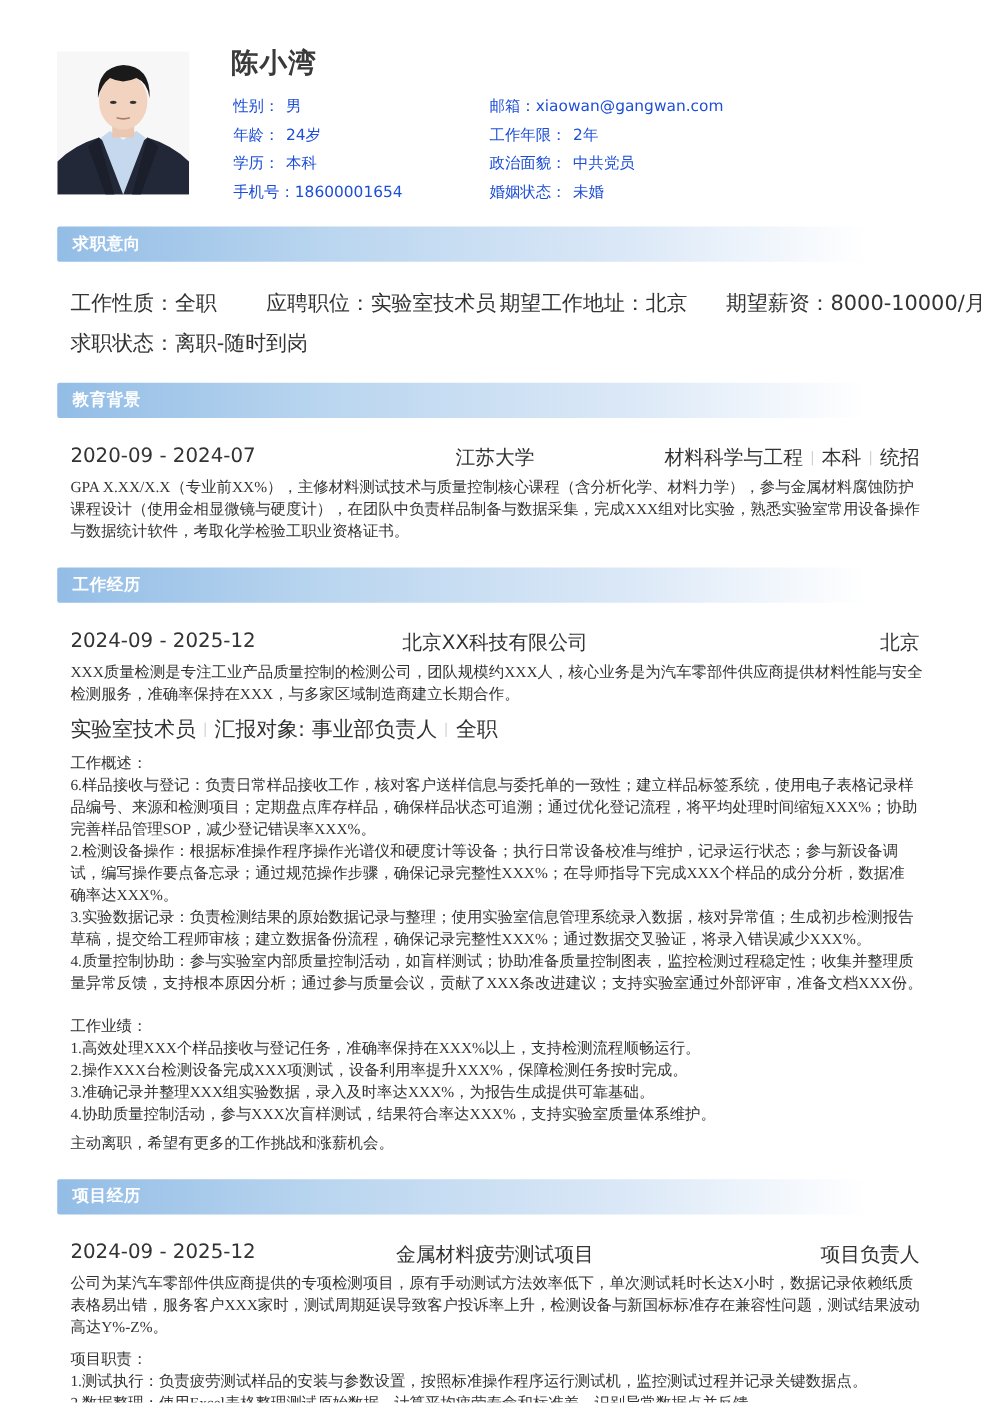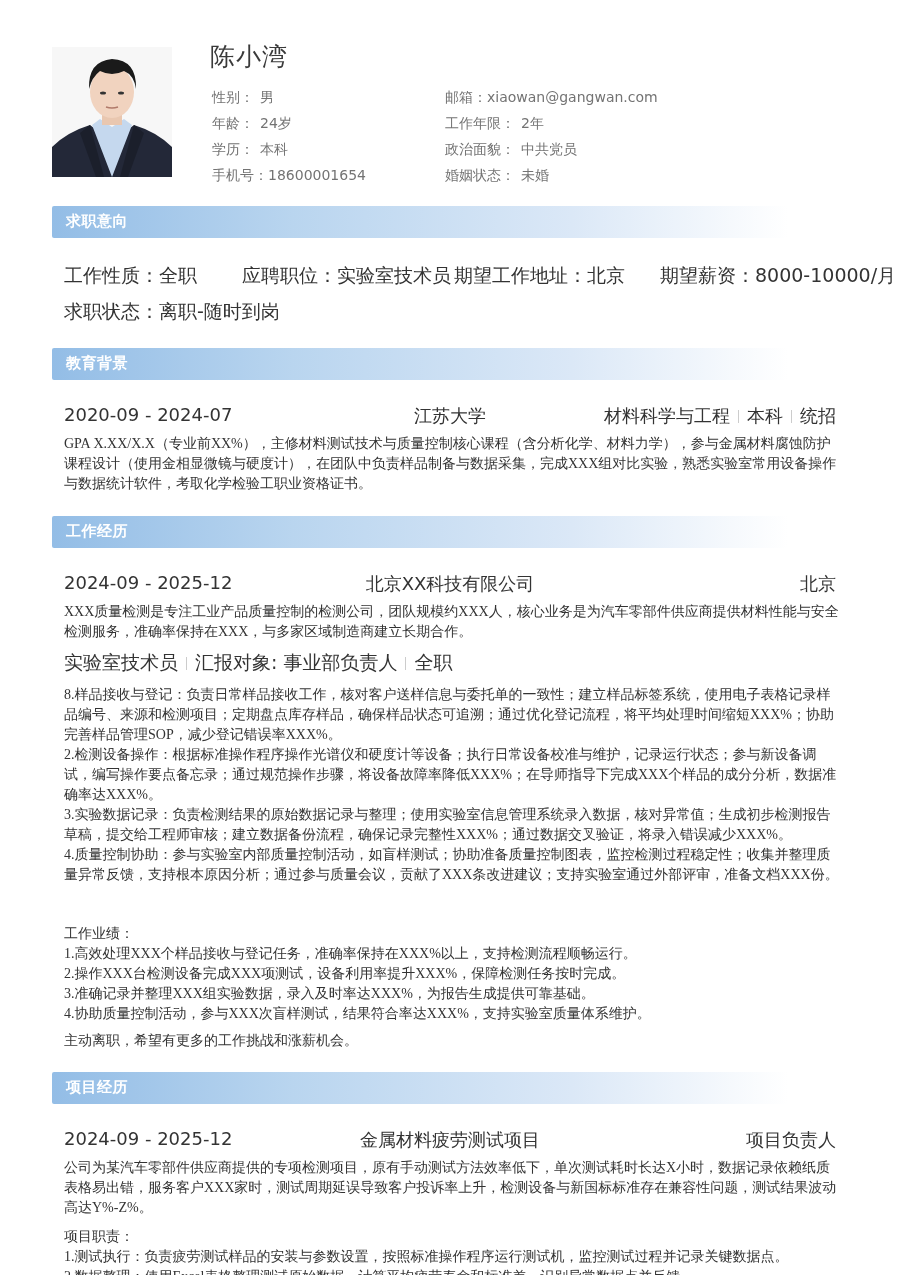--- a/index.html
+++ b/index.html
@@ -9,7 +9,7 @@
   .header { position: absolute; left: 52px; top: 40px; width: 800px; height: 140px; }
   .photo { position: absolute; left: 0; top: 7px; width: 120px; height: 130px; background: #f5f5f5; overflow: hidden; }
   .photo svg { display: block; }
-  .name { position: absolute; left: 158px; top: 0px; font-size: 25px; font-weight: normal; color: #3a3a3a; letter-spacing: 1px; }
+  .name { position: absolute; left: 158px; top: 0px; font-size: 25px; font-weight: bold; color: #3a3a3a; letter-spacing: 1px; }
   .info-col { position: absolute; top: 44px; font-size: 14px; line-height: 26px; color: #737373; }
   .info-col.left { left: 160px; }
   .info-col.right { left: 393px; }

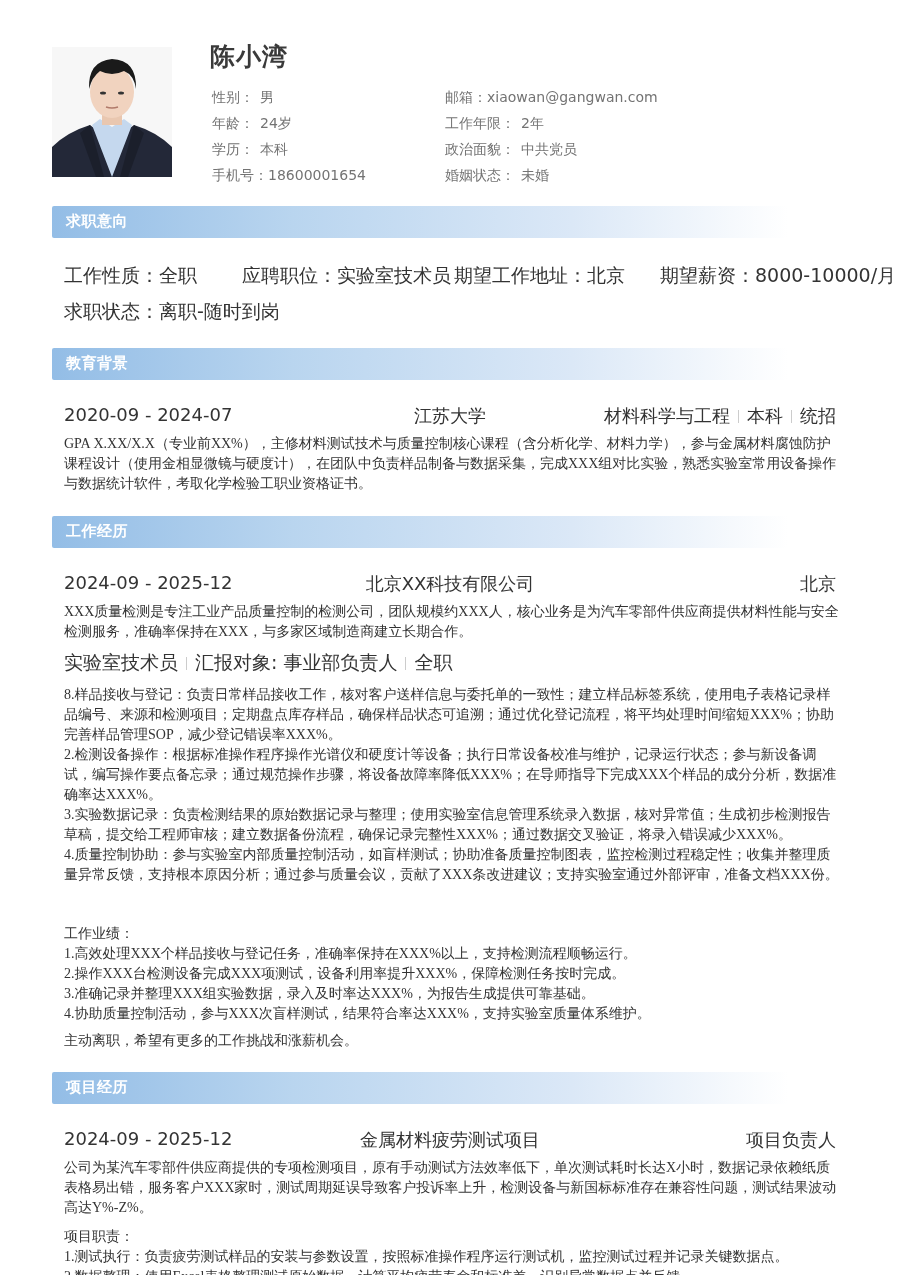--- a/index.html
+++ b/index.html
@@ -10,7 +10,7 @@
   .photo { position: absolute; left: 0; top: 7px; width: 120px; height: 130px; background: #f5f5f5; overflow: hidden; }
   .photo svg { display: block; }
   .name { position: absolute; left: 158px; top: 0px; font-size: 25px; font-weight: bold; color: #3a3a3a; letter-spacing: 1px; }
-  .info-col { position: absolute; top: 44px; font-size: 14px; line-height: 26px; color: #737373; }
+  .info-col { position: absolute; top: 44px; font-size: 14px; line-height: 26px; color: #1d4ed8; }
   .info-col.left { left: 160px; }
   .info-col.right { left: 393px; }
   .info-row { height: 26px; white-space: nowrap; }

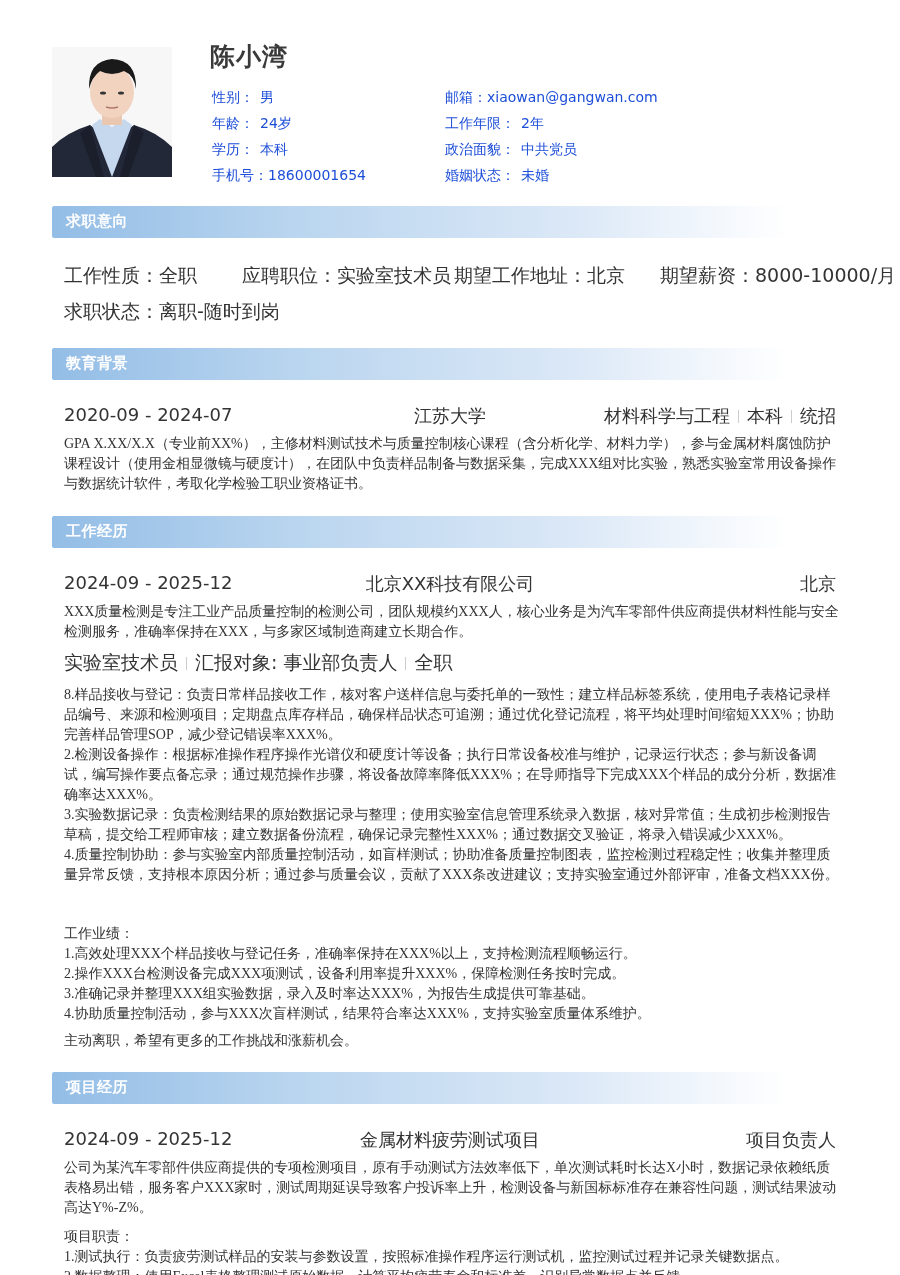--- a/index.html
+++ b/index.html
@@ -142,6 +142,7 @@
   <span>实验室技术员</span><span class="sep"></span><span>汇报对象: 事业部负责人</span><span class="sep"></span><span>全职</span>
 </div>
 <div class="para" style="top:685px">
+  <span class="line">工作概述：</span>
   <span class="line">8.样品接收与登记：负责日常样品接收工作，核对客户送样信息与委托单的一致性；建立样品标签系统，使用电子表格记录样</span>
   <span class="line">品编号、来源和检测项目；定期盘点库存样品，确保样品状态可追溯；通过优化登记流程，将平均处理时间缩短XXX%；协助</span>
   <span class="line">完善样品管理SOP，减少登记错误率XXX%。</span>

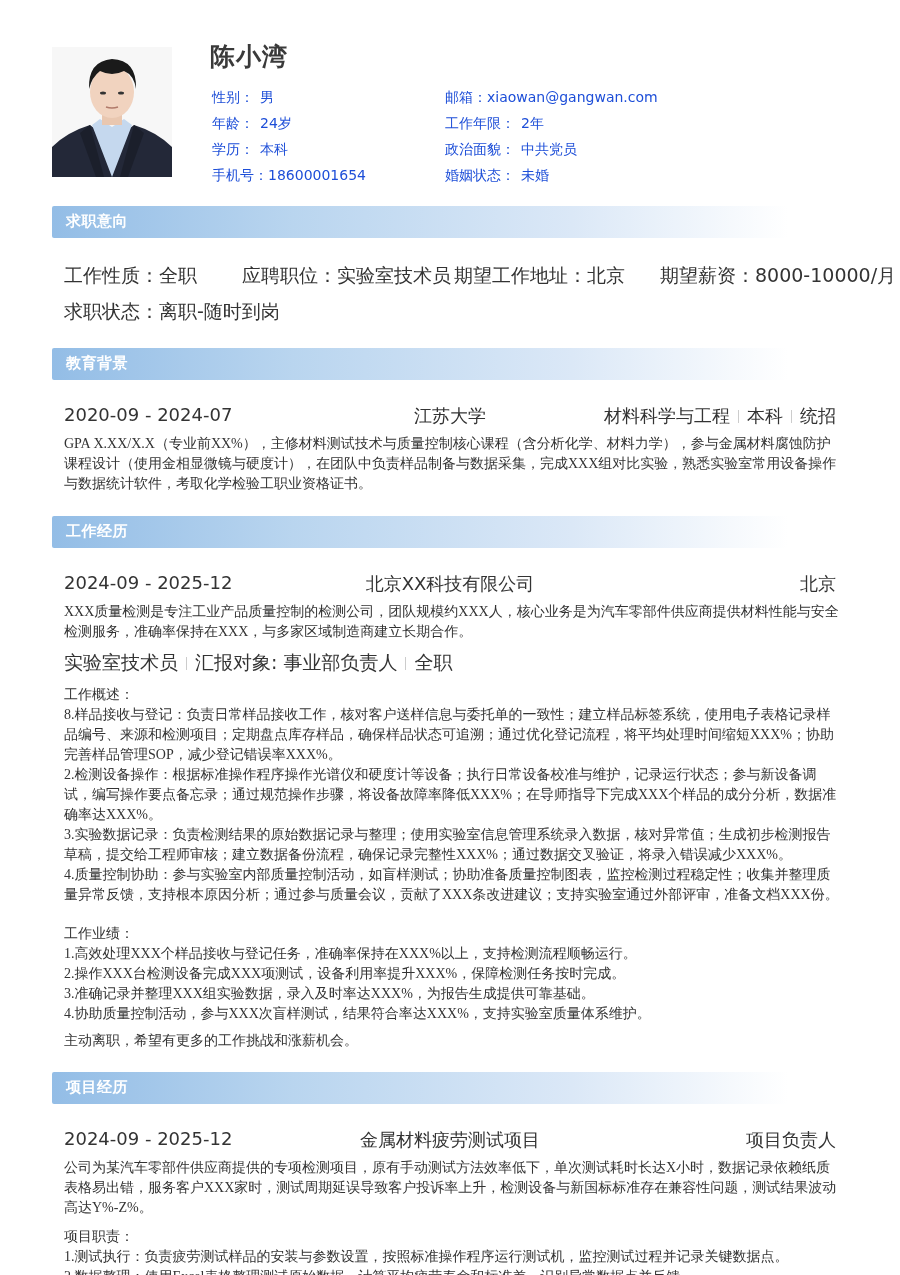--- a/index.html
+++ b/index.html
@@ -143,7 +143,7 @@
 </div>
 <div class="para" style="top:685px">
   <span class="line">工作概述：</span>
-  <span class="line">8.样品接收与登记：负责日常样品接收工作，核对客户送样信息与委托单的一致性；建立样品标签系统，使用电子表格记录样</span>
+  <span class="line">6.样品接收与登记：负责日常样品接收工作，核对客户送样信息与委托单的一致性；建立样品标签系统，使用电子表格记录样</span>
   <span class="line">品编号、来源和检测项目；定期盘点库存样品，确保样品状态可追溯；通过优化登记流程，将平均处理时间缩短XXX%；协助</span>
   <span class="line">完善样品管理SOP，减少登记错误率XXX%。</span>
   <span class="line">2.检测设备操作：根据标准操作程序操作光谱仪和硬度计等设备；执行日常设备校准与维护，记录运行状态；参与新设备调</span>

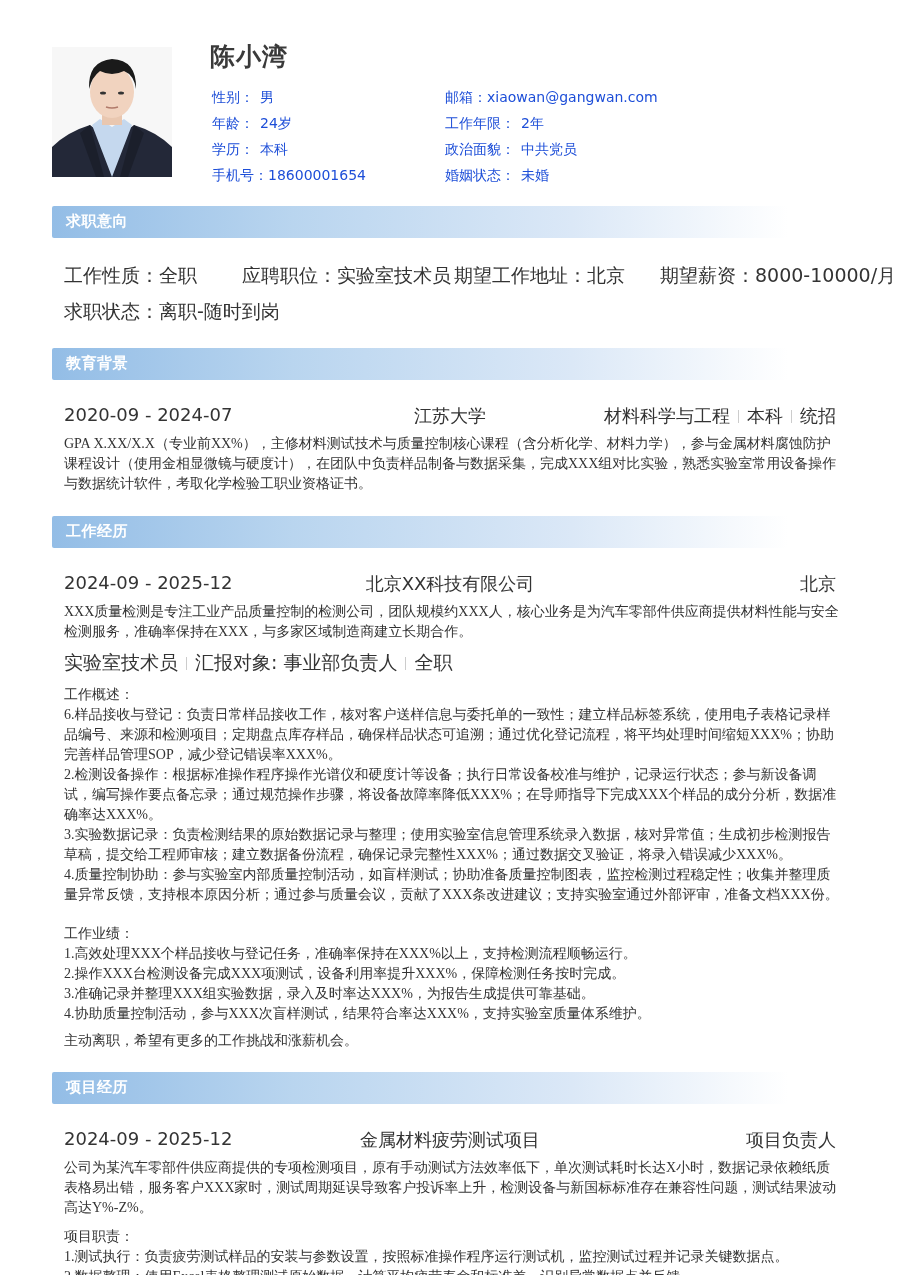--- a/index.html
+++ b/index.html
@@ -147,7 +147,7 @@
   <span class="line">品编号、来源和检测项目；定期盘点库存样品，确保样品状态可追溯；通过优化登记流程，将平均处理时间缩短XXX%；协助</span>
   <span class="line">完善样品管理SOP，减少登记错误率XXX%。</span>
   <span class="line">2.检测设备操作：根据标准操作程序操作光谱仪和硬度计等设备；执行日常设备校准与维护，记录运行状态；参与新设备调</span>
-  <span class="line">试，编写操作要点备忘录；通过规范操作步骤，将设备故障率降低XXX%；在导师指导下完成XXX个样品的成分分析，数据准</span>
+  <span class="line">试，编写操作要点备忘录；通过规范操作步骤，确保记录完整性XXX%；在导师指导下完成XXX个样品的成分分析，数据准</span>
   <span class="line">确率达XXX%。</span>
   <span class="line">3.实验数据记录：负责检测结果的原始数据记录与整理；使用实验室信息管理系统录入数据，核对异常值；生成初步检测报告</span>
   <span class="line">草稿，提交给工程师审核；建立数据备份流程，确保记录完整性XXX%；通过数据交叉验证，将录入错误减少XXX%。</span>

